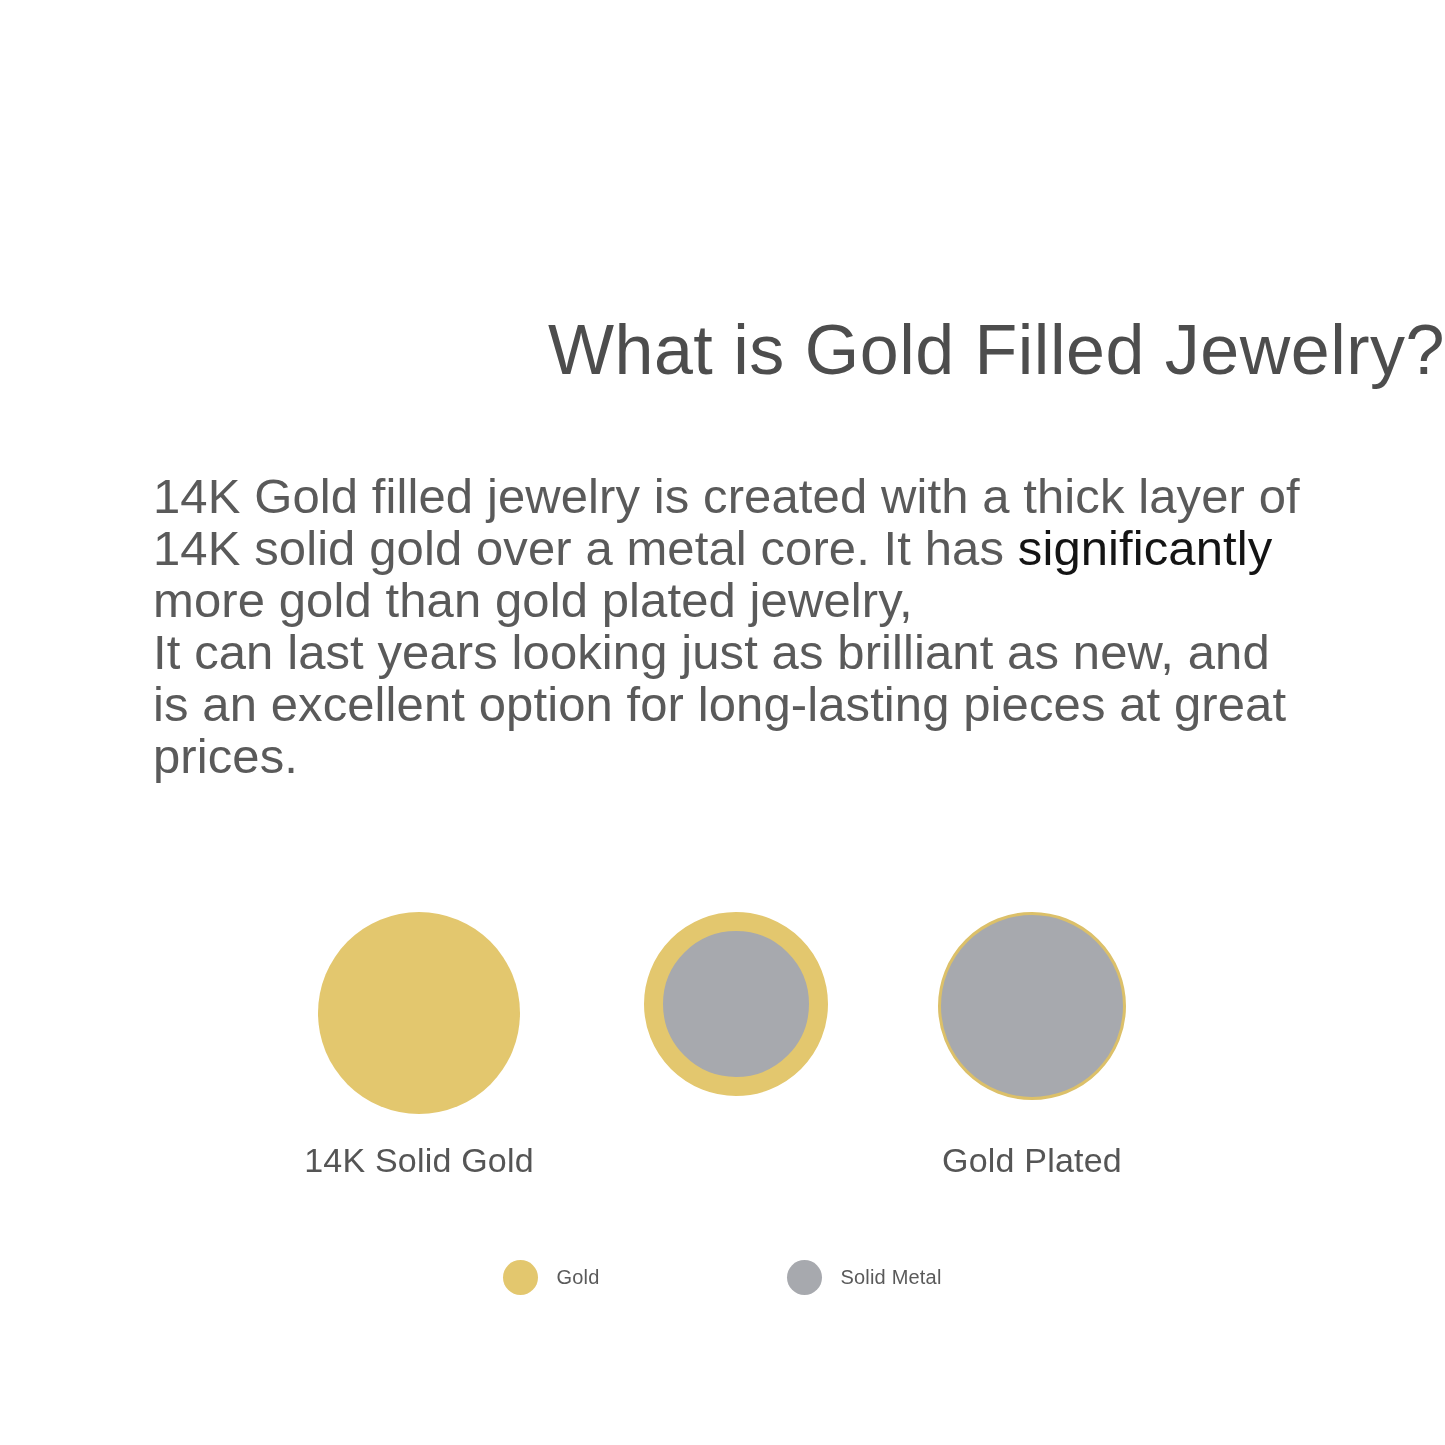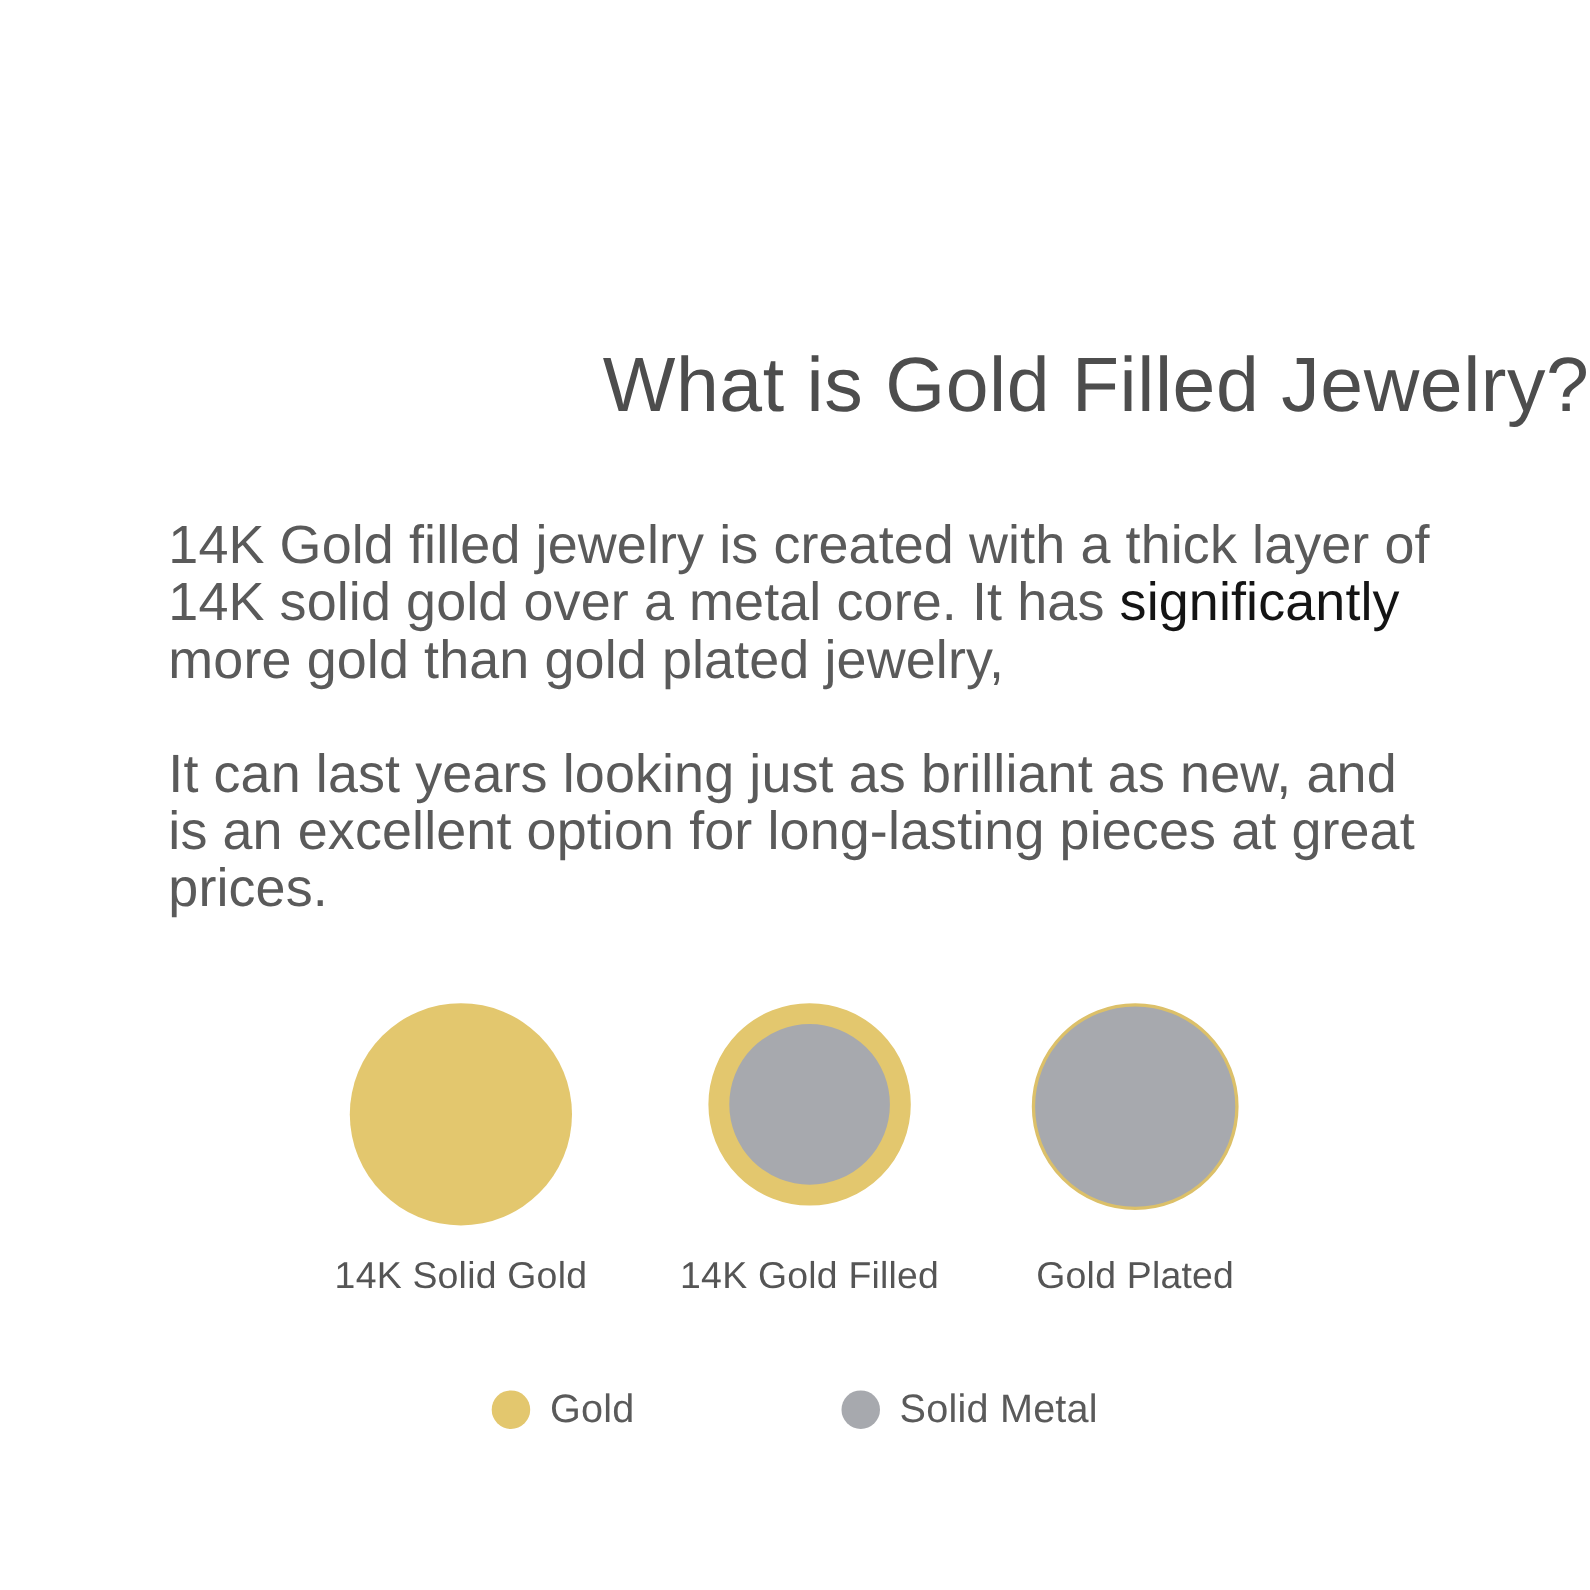--- a/index.html
+++ b/index.html
@@ -51,7 +51,6 @@
     margin: 0;
   }
   .para + .para {
-    margin-top: 52px;
   }
   .emph {
     color: #141414;

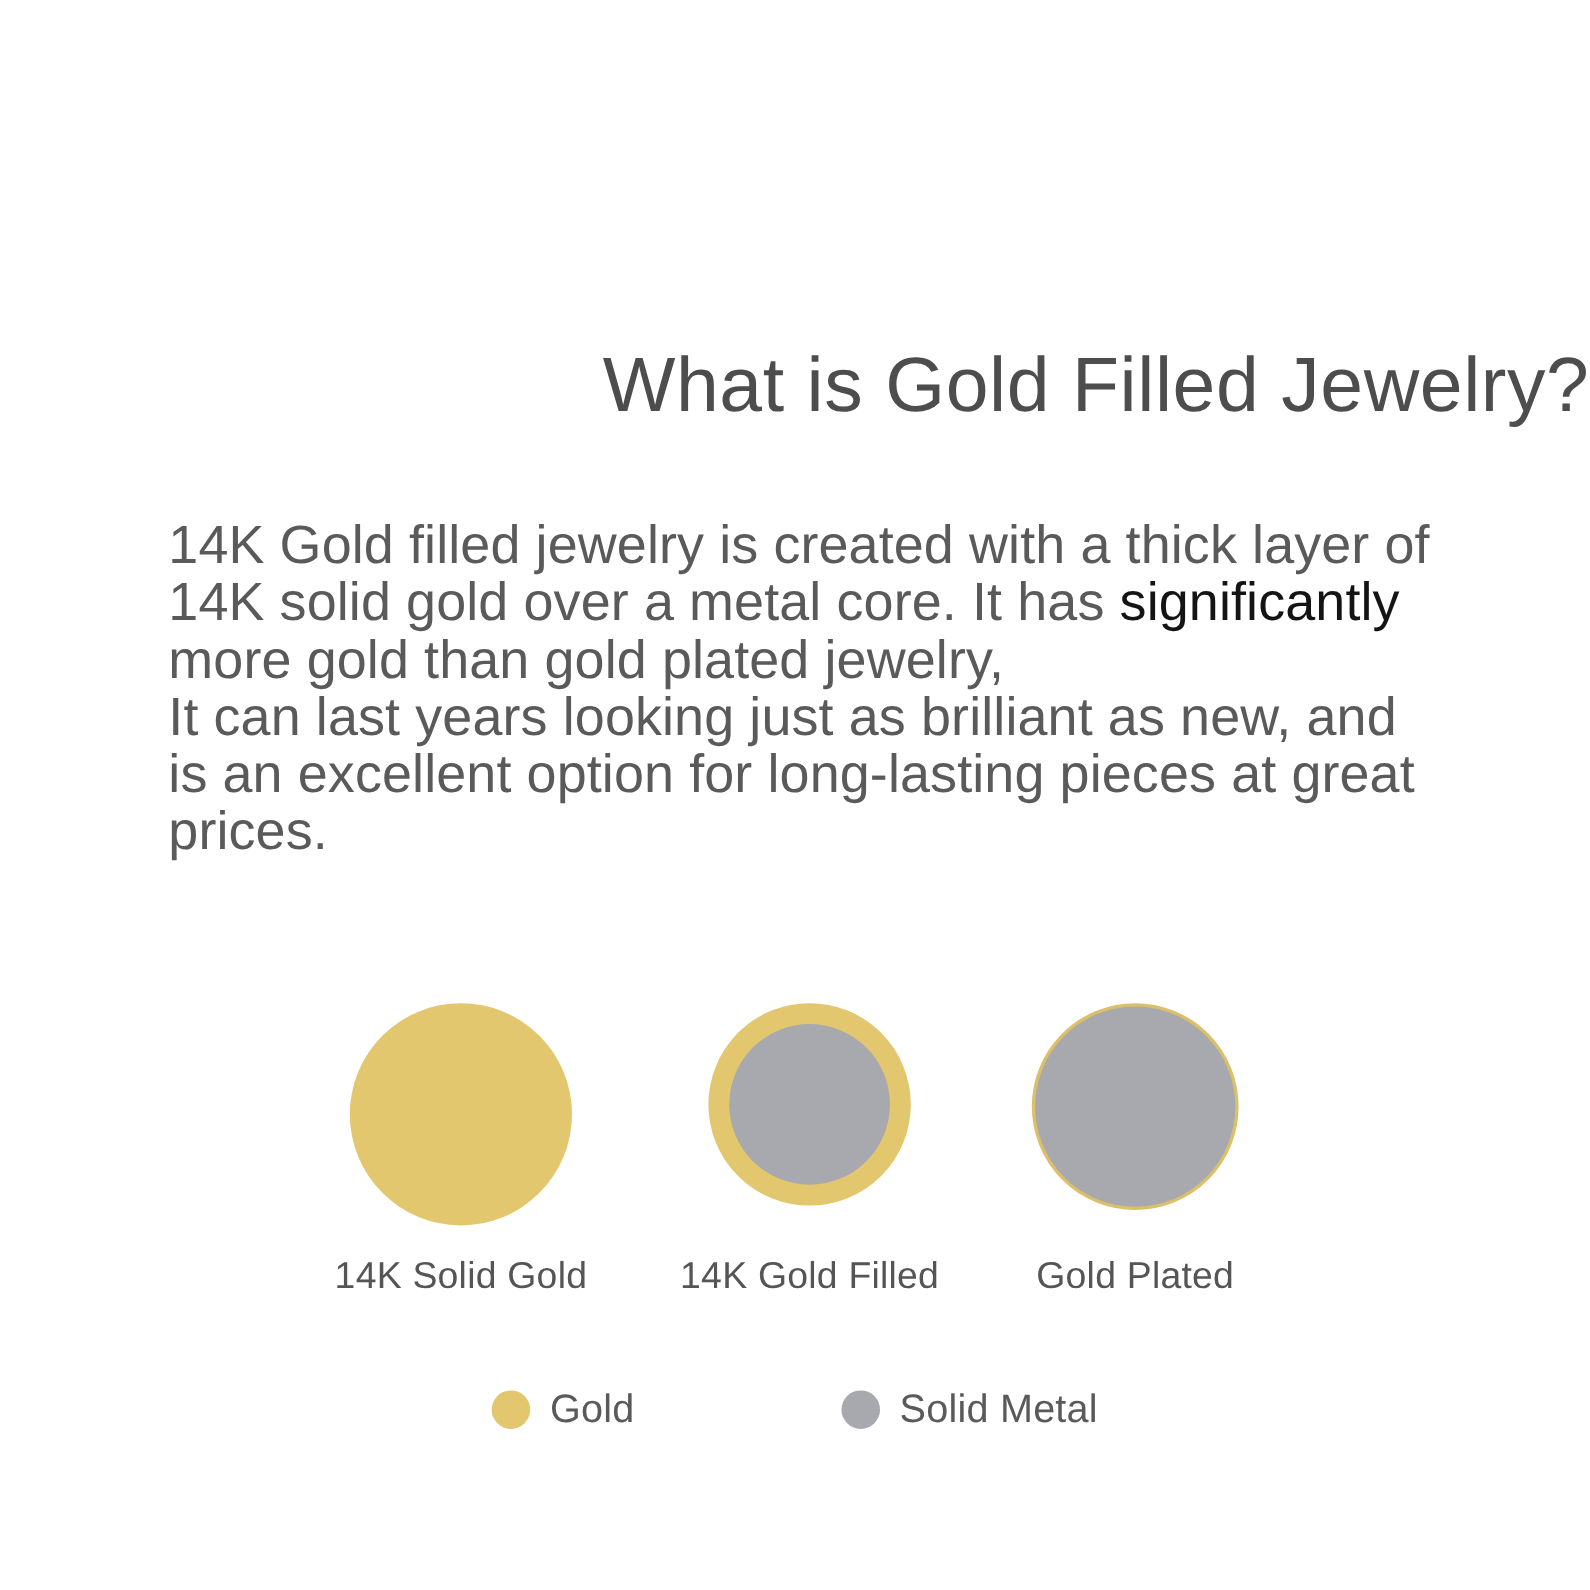--- a/index.html
+++ b/index.html
@@ -167,7 +167,6 @@
 
     <div class="circle-item c2">
       <div class="circle filled"></div>
-      <div class="circle-label">14K Gold Filled</div>
     </div>
 
     <div class="circle-item c3">

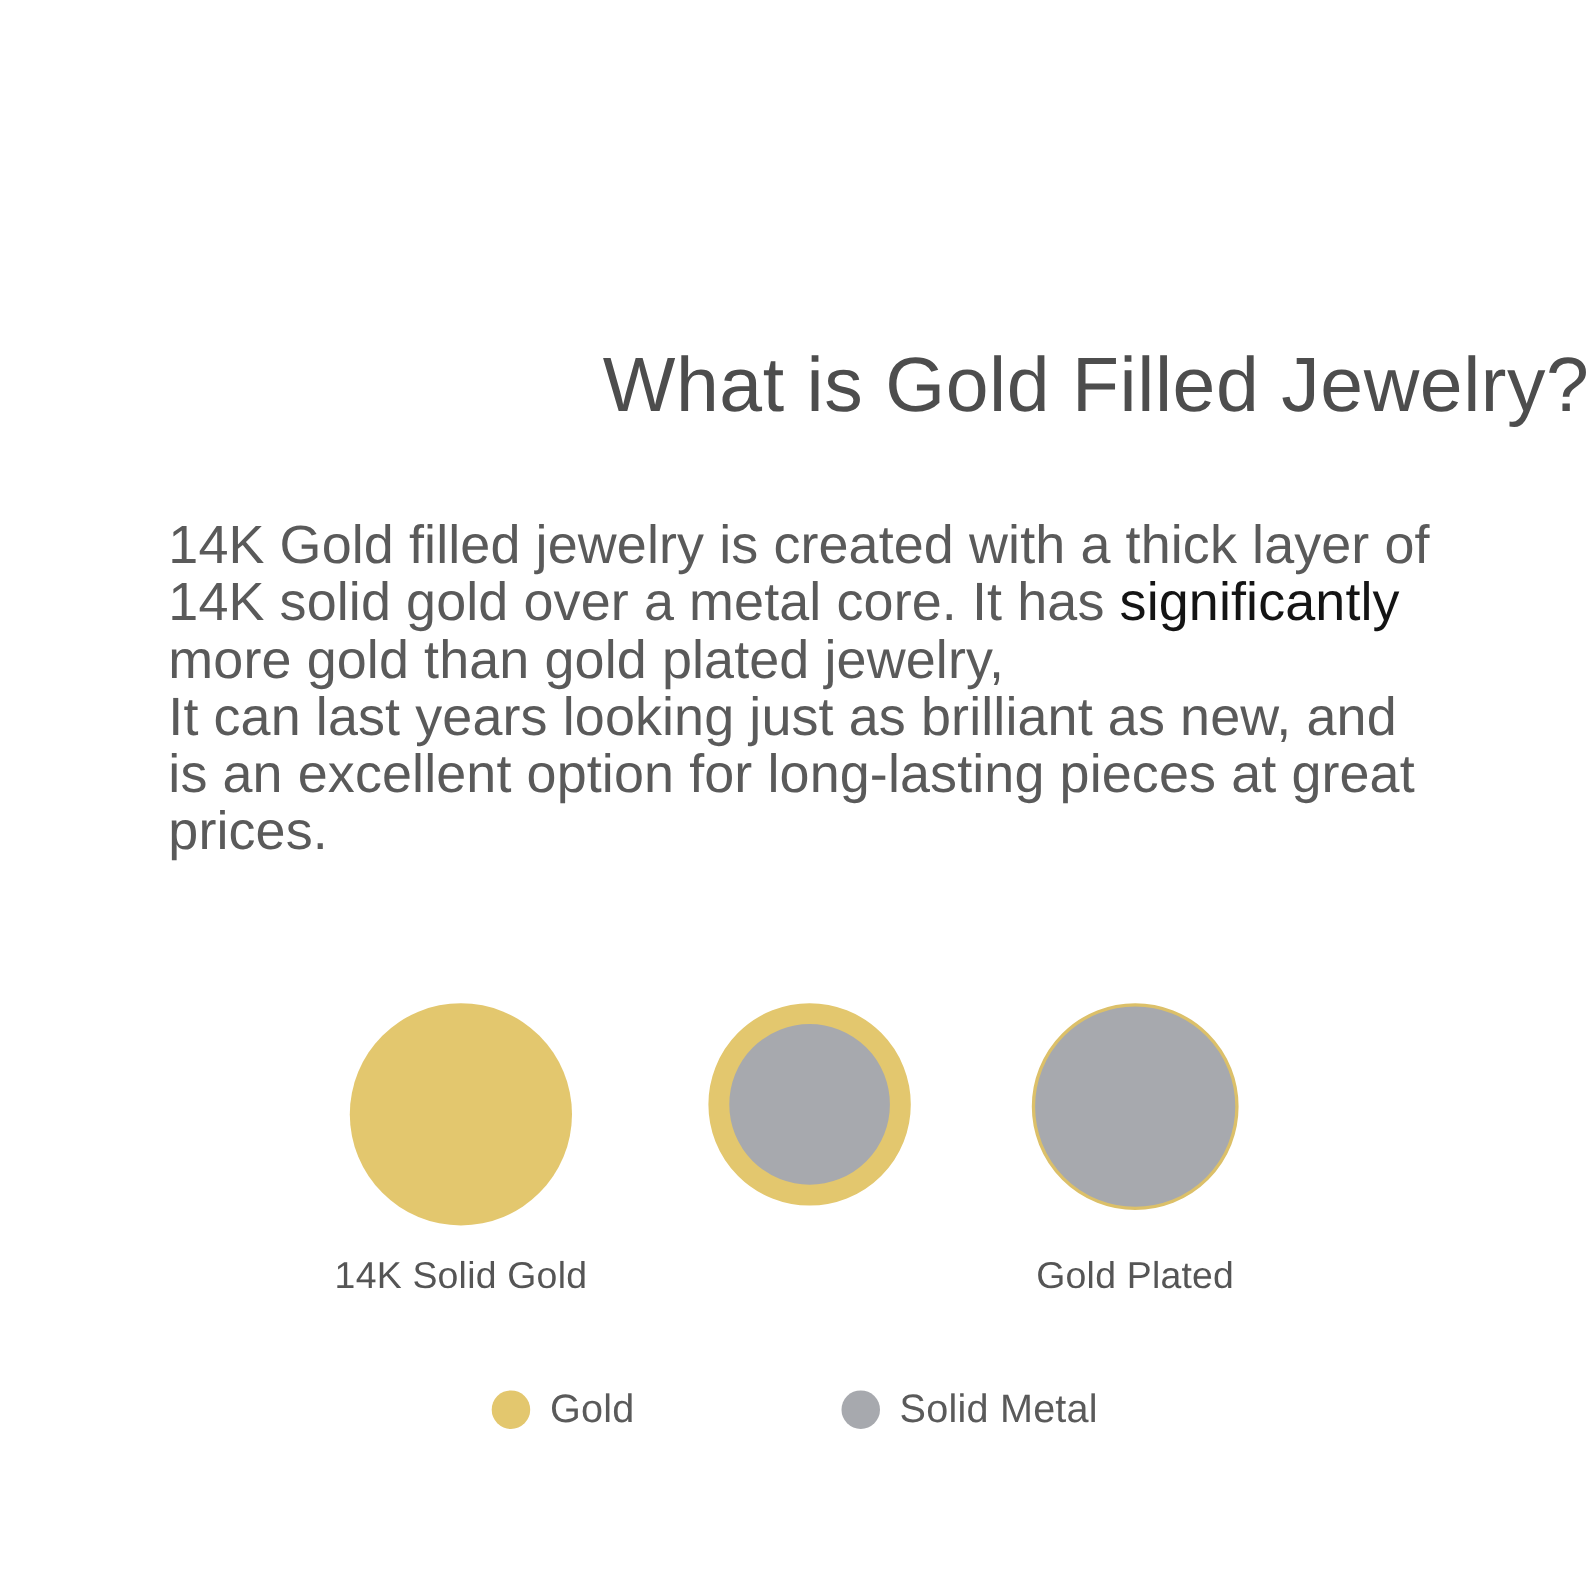--- a/index.html
+++ b/index.html
@@ -138,7 +138,7 @@
   .legend-dot.gold { background: #e3c76e; }
   .legend-dot.base { background: #a7a9ae; }
   .legend-text {
-    font-size: 36px;
+    font-size: 20px;
     font-weight: 300;
     color: #5a5a5a;
     white-space: nowrap;

